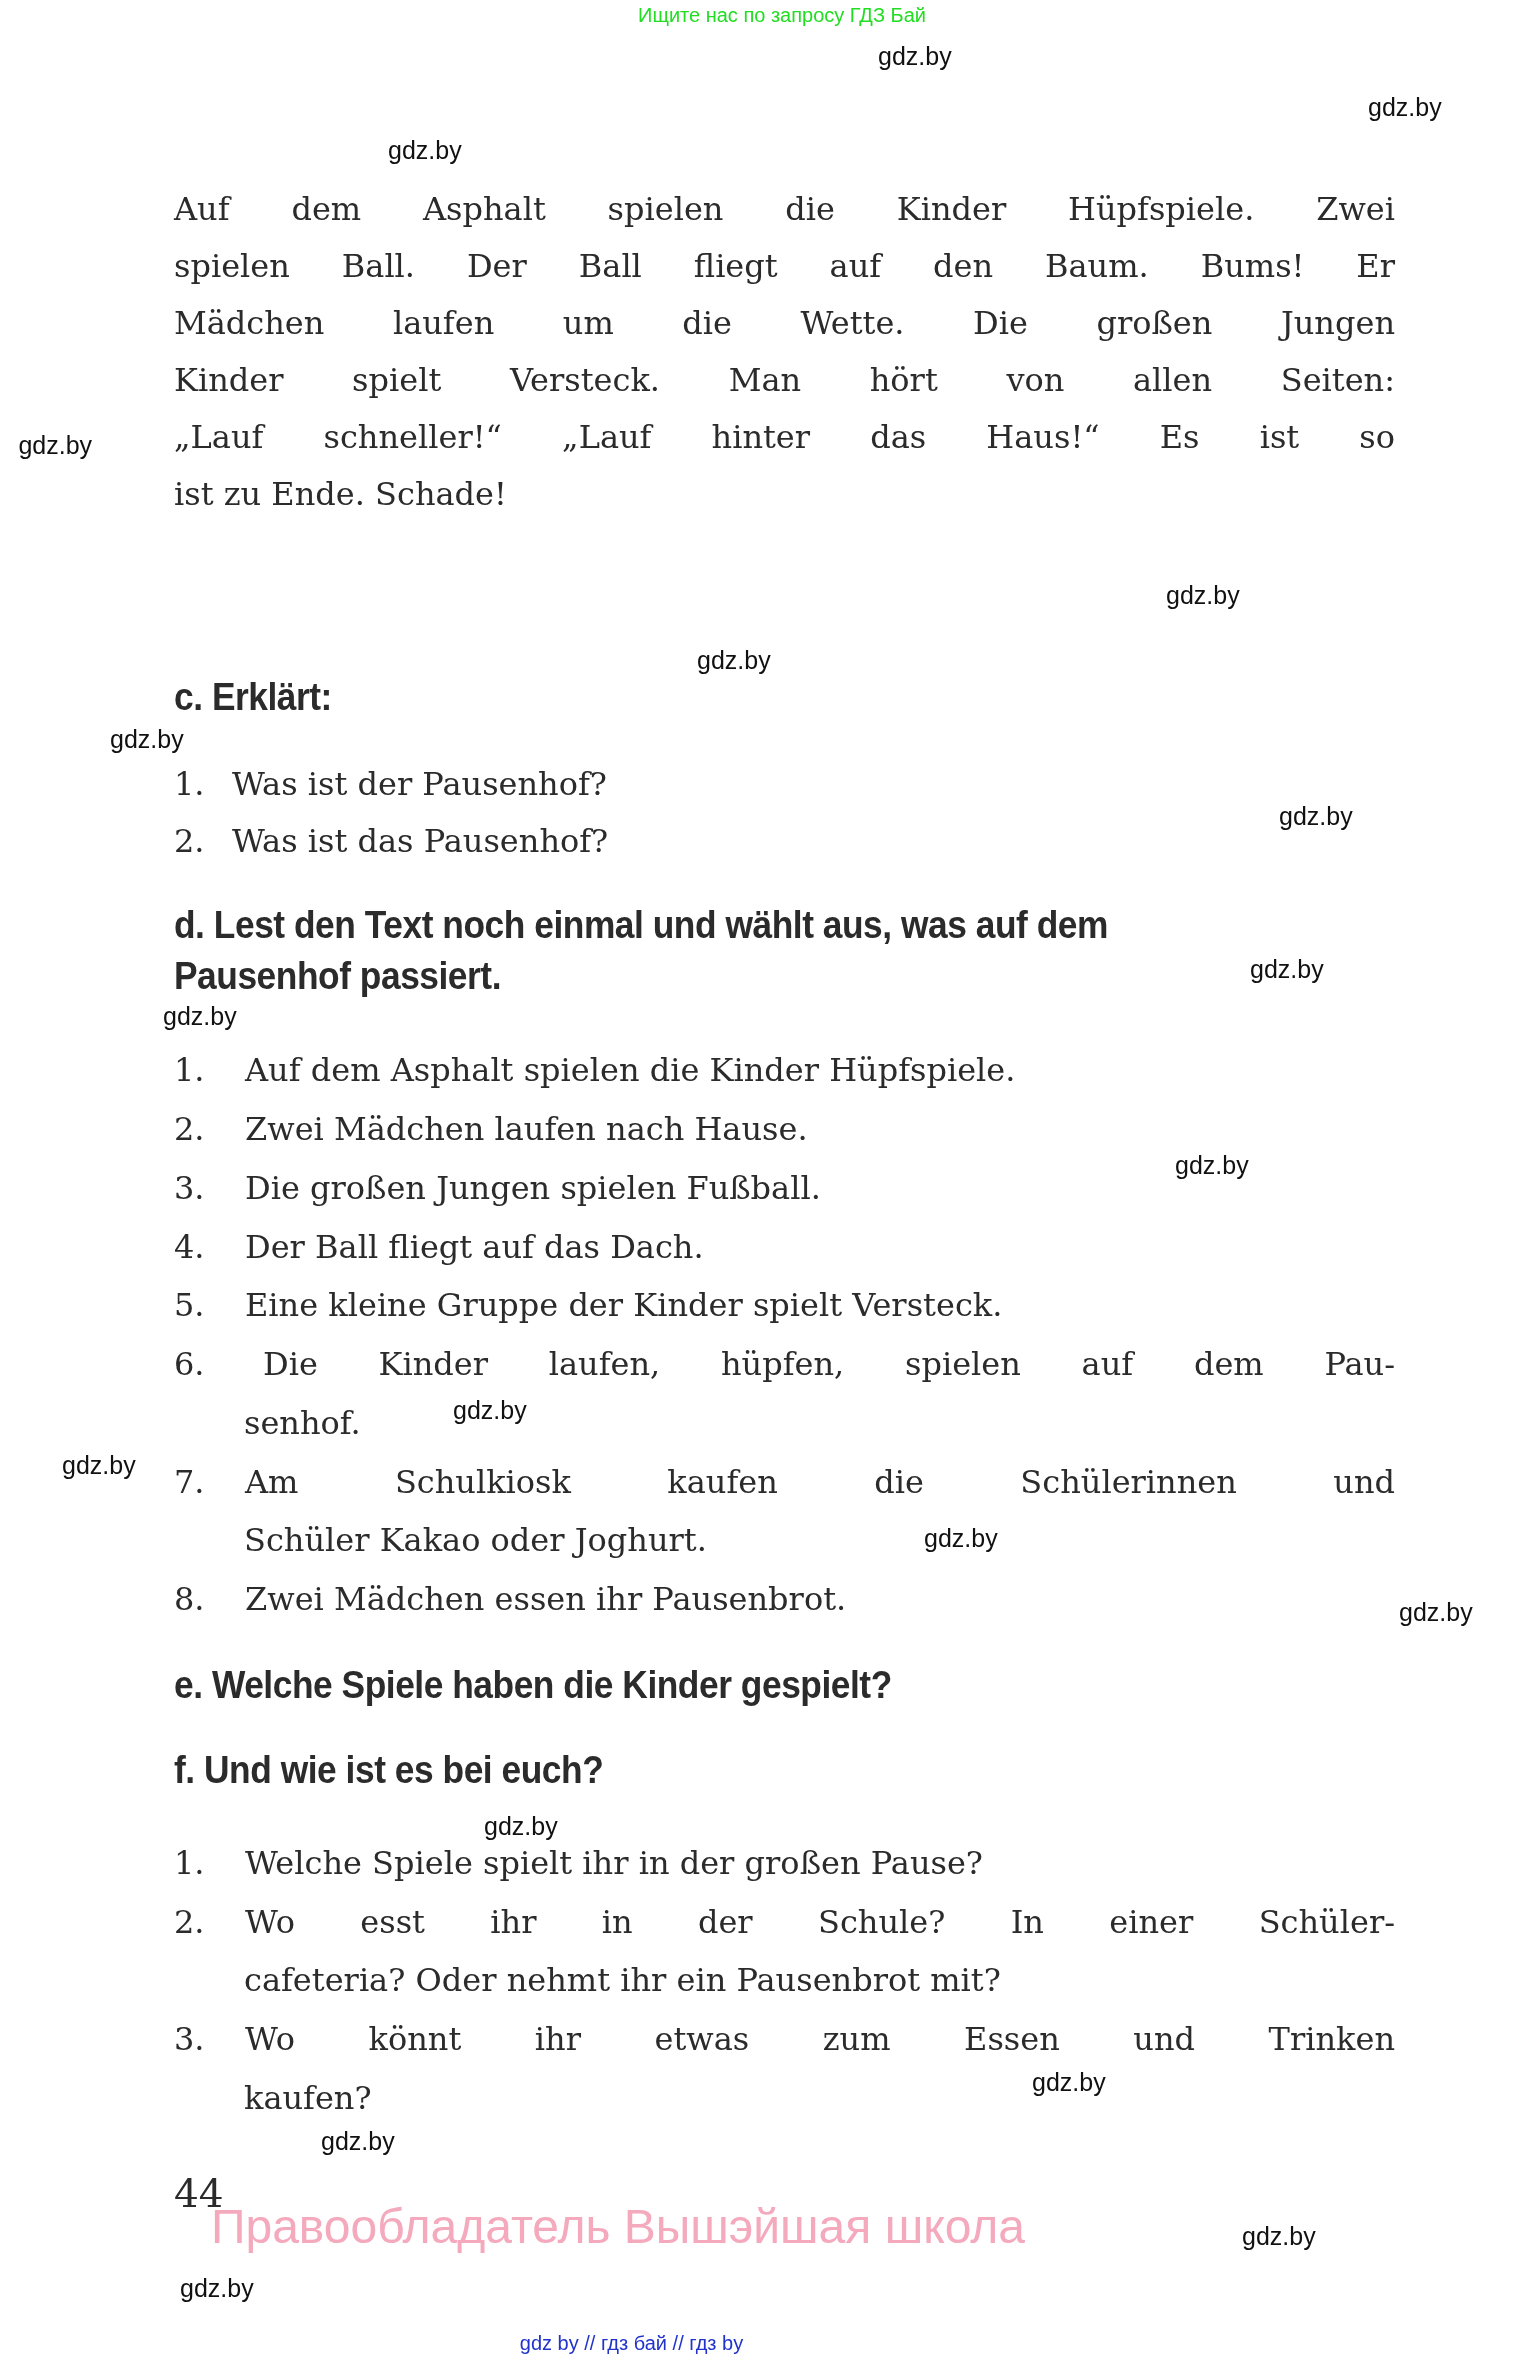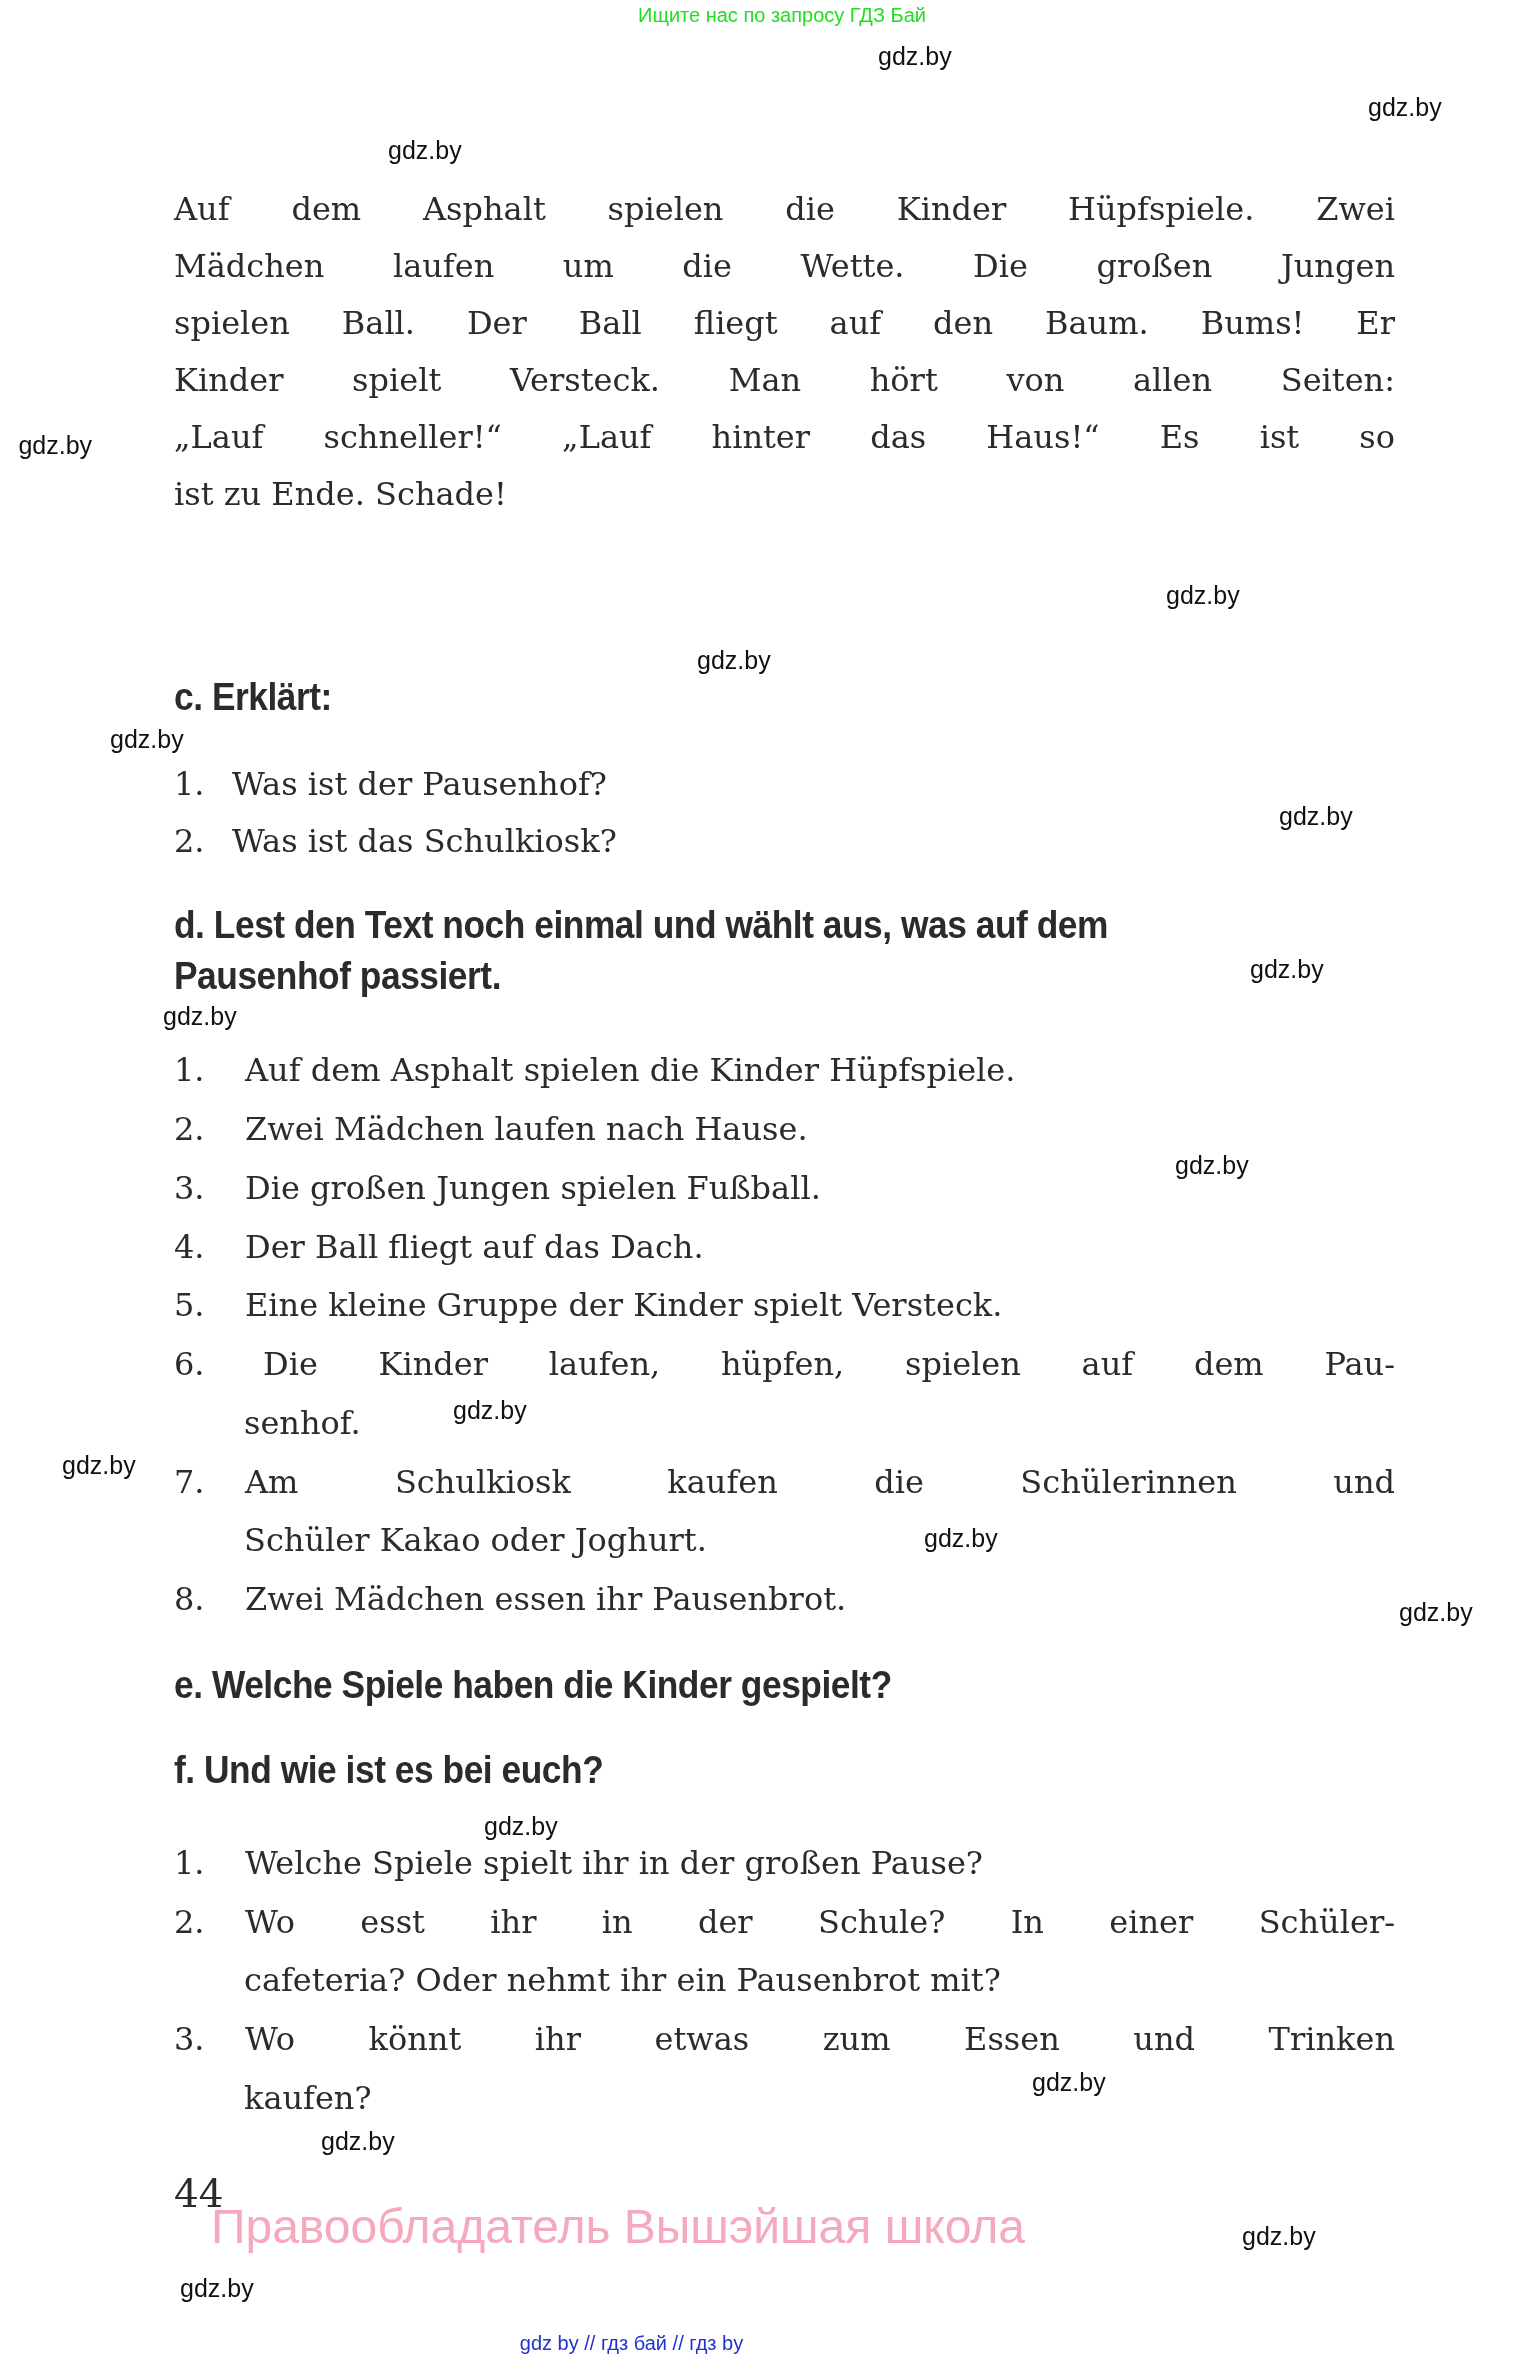--- a/index.html
+++ b/index.html
@@ -72,8 +72,8 @@
 
 <div class="abs serif para">
   <span class="line j">Auf dem Asphalt spielen die Kinder Hüpfspiele. Zwei</span>
+  <span class="line j">spielen Ball. Der Ball fliegt auf den Baum. Bums! Er</span>
   <span class="line j">Mädchen laufen um die Wette. Die großen Jungen</span>
-  <span class="line j">spielen Ball. Der Ball fliegt auf den Baum. Bums! Er</span>
   <span class="line j">Kinder spielt Versteck. Man hört von allen Seiten:</span>
   <span class="line j">„Lauf schneller!“ „Lauf hinter das Haus!“ Es ist so</span>
   <span class="line">ist zu Ende. Schade!</span>

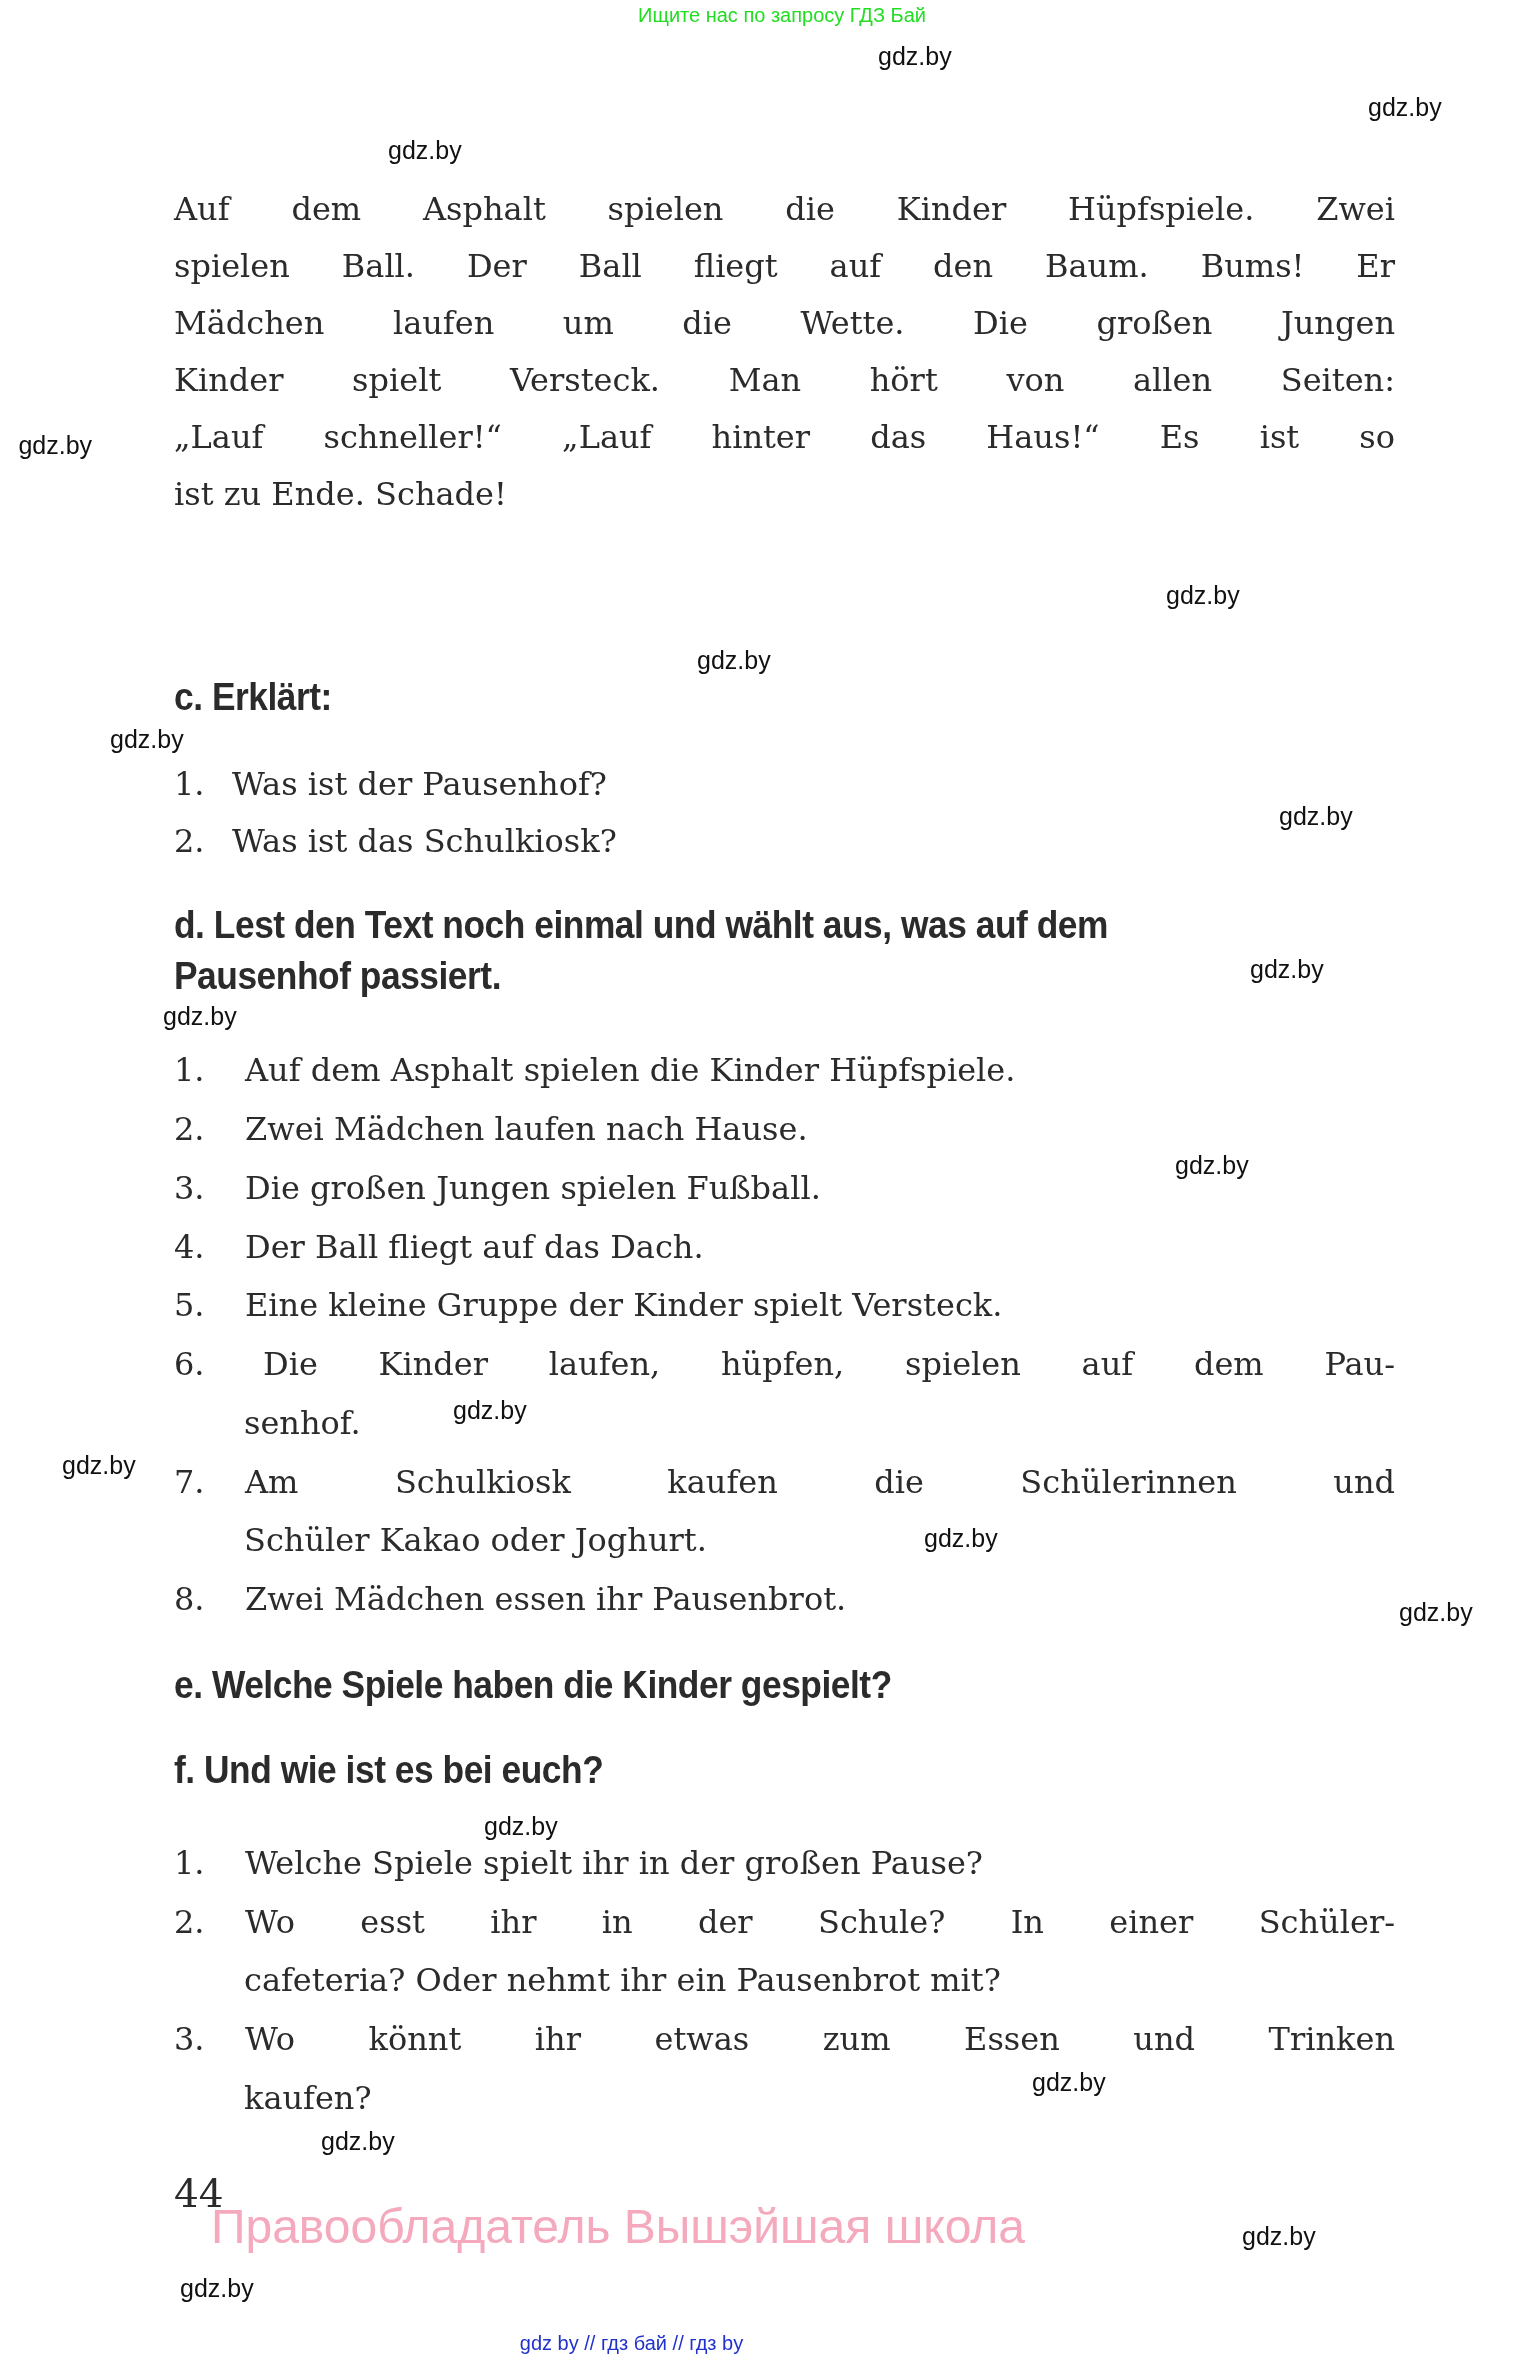--- a/index.html
+++ b/index.html
@@ -84,7 +84,7 @@
   <span class="num">1.</span><span>Was ist der Pausenhof?</span>
 </div>
 <div class="item serif short" style="top:813px;">
-  <span class="num">2.</span><span>Was ist das Schulkiosk?</span>
+  <span class="num">2.</span><span>Was ist das Pausenhof?</span>
 </div>
 
 <div class="abs heading" style="left:174px;top:900px;width:1313px;">d. Lest den Text noch einmal und wählt aus, was auf dem</div>

